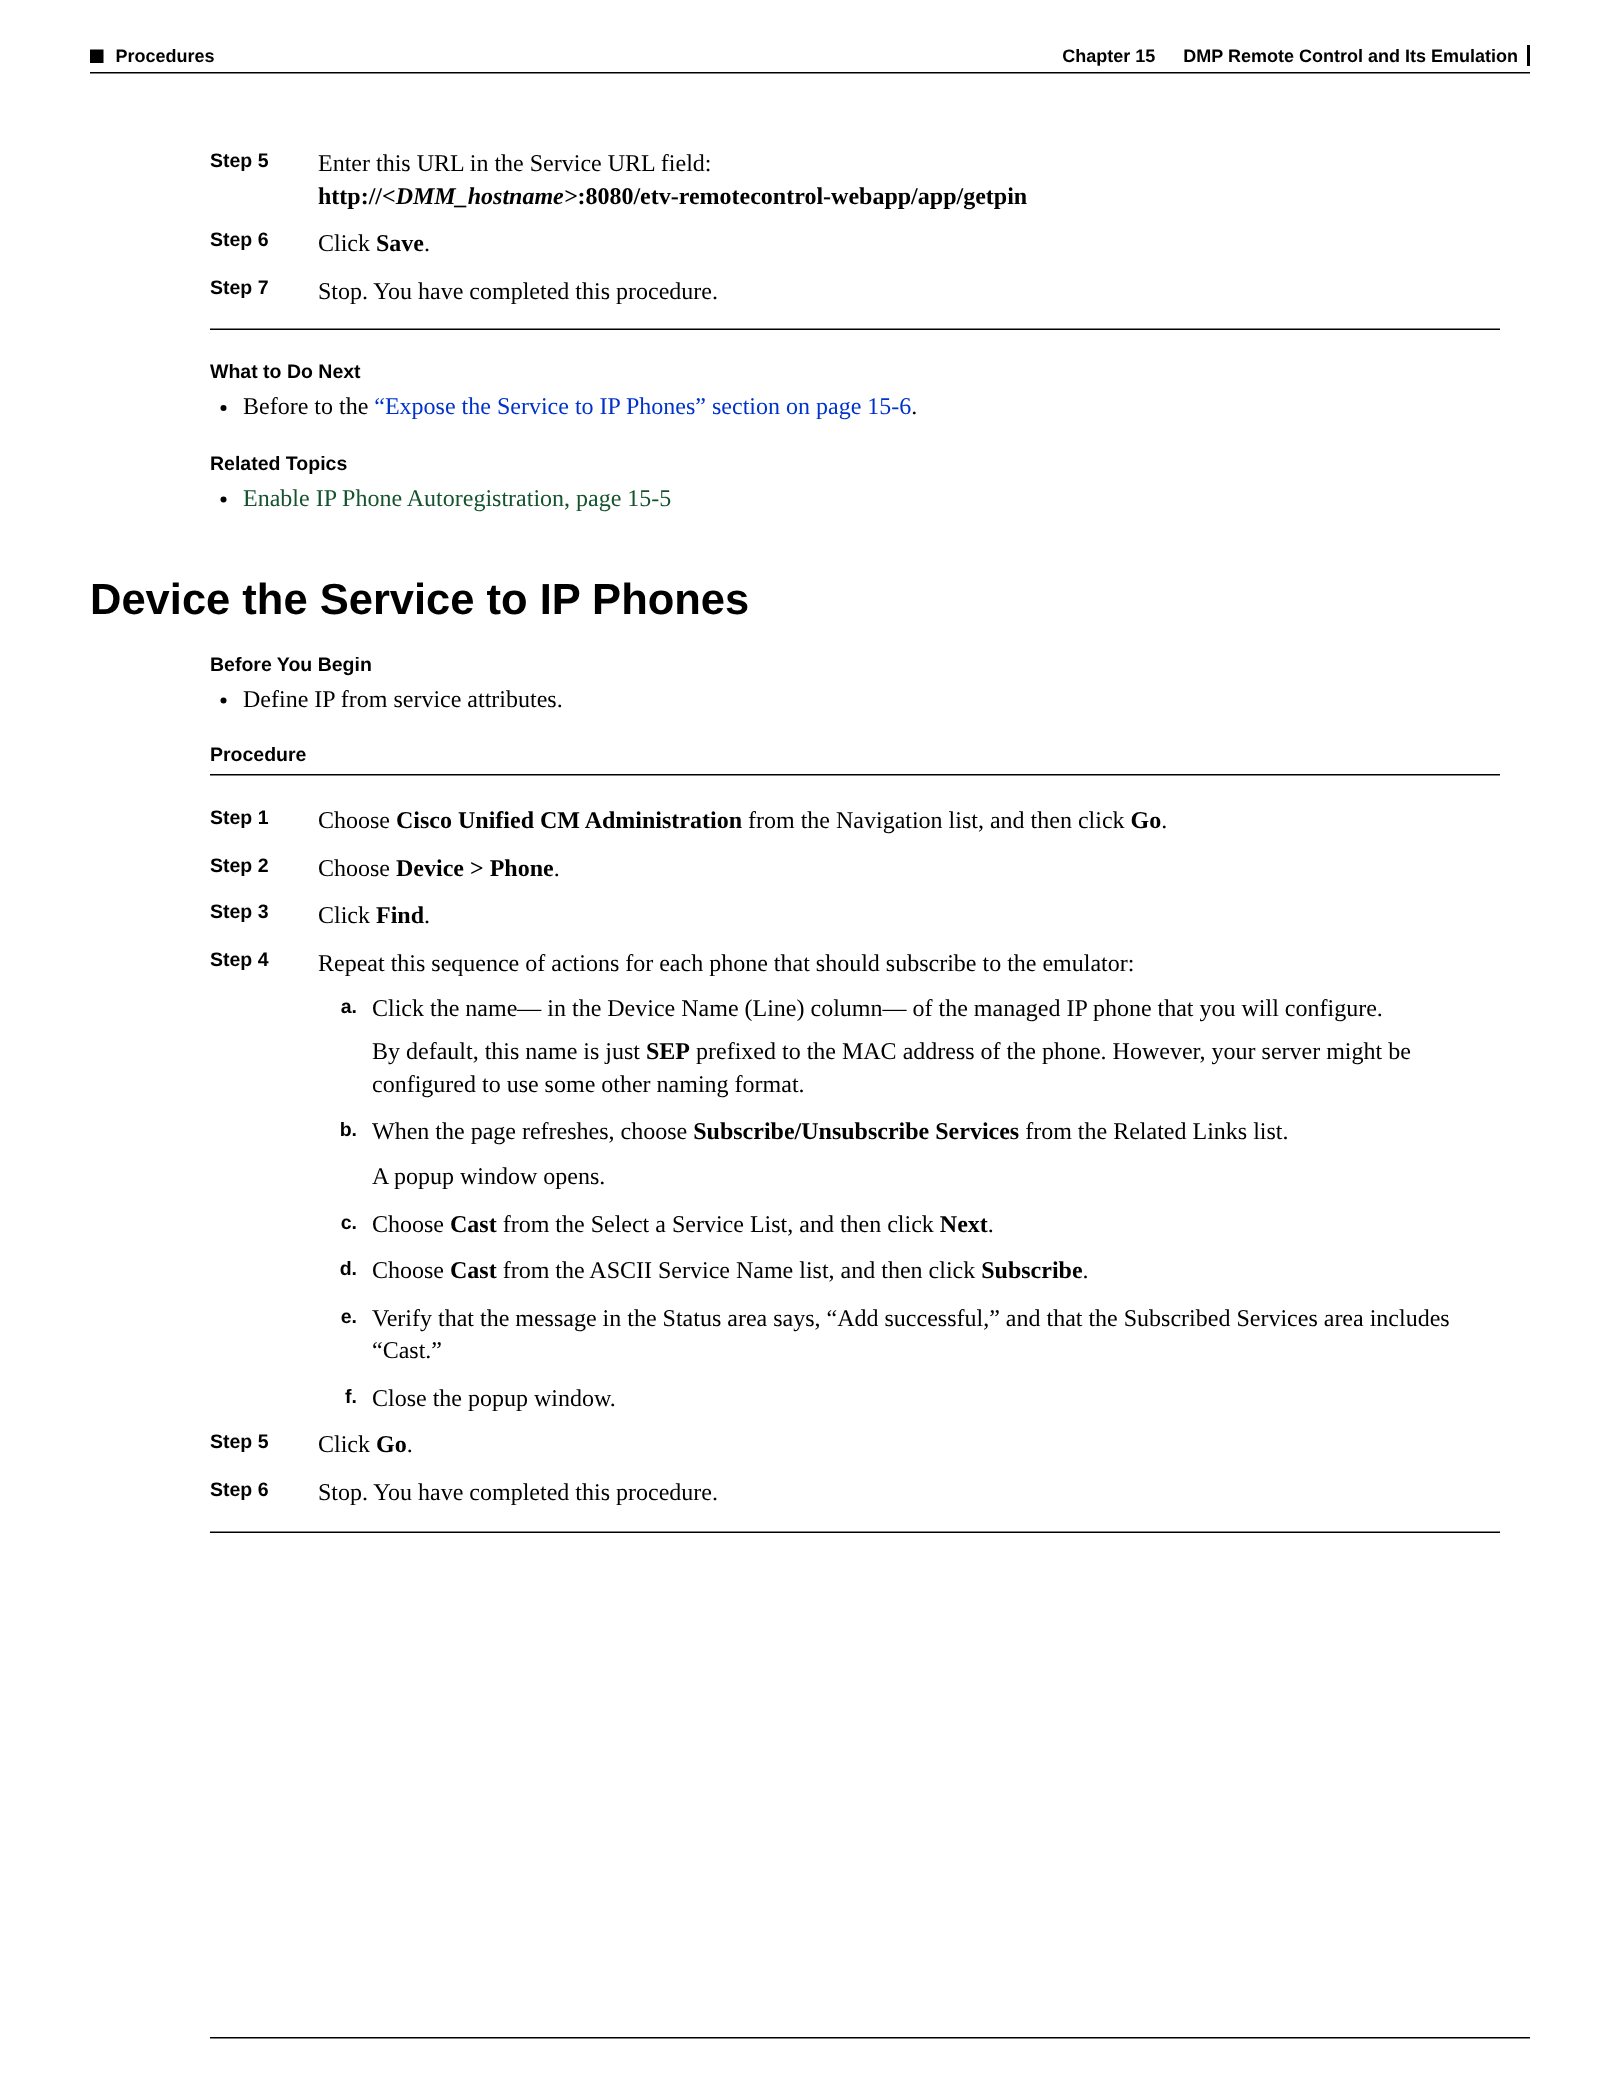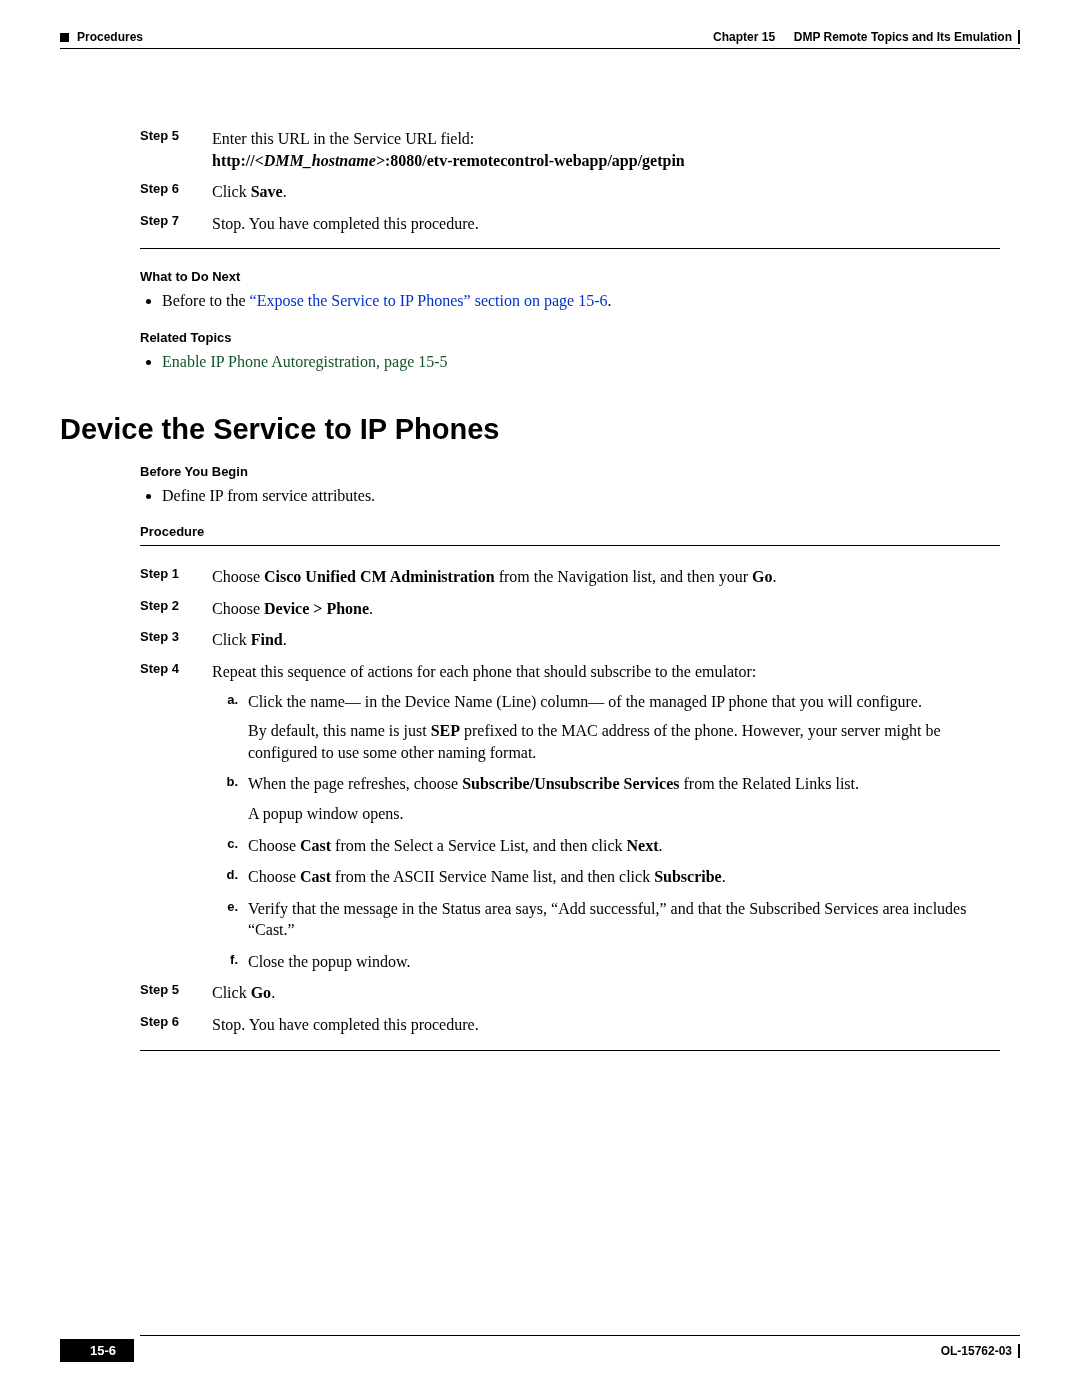--- a/index.html
+++ b/index.html
@@ -189,7 +189,7 @@
     <div class="header-right">
       <span>Chapter 15</span>
       <span>&nbsp;&nbsp;</span>
-      <span>DMP Remote Topics and Its Emulation</span>
+      <span>DMP Remote Control and Its Emulation</span>
       <span class="vbar"></span>
     </div>
   </div>

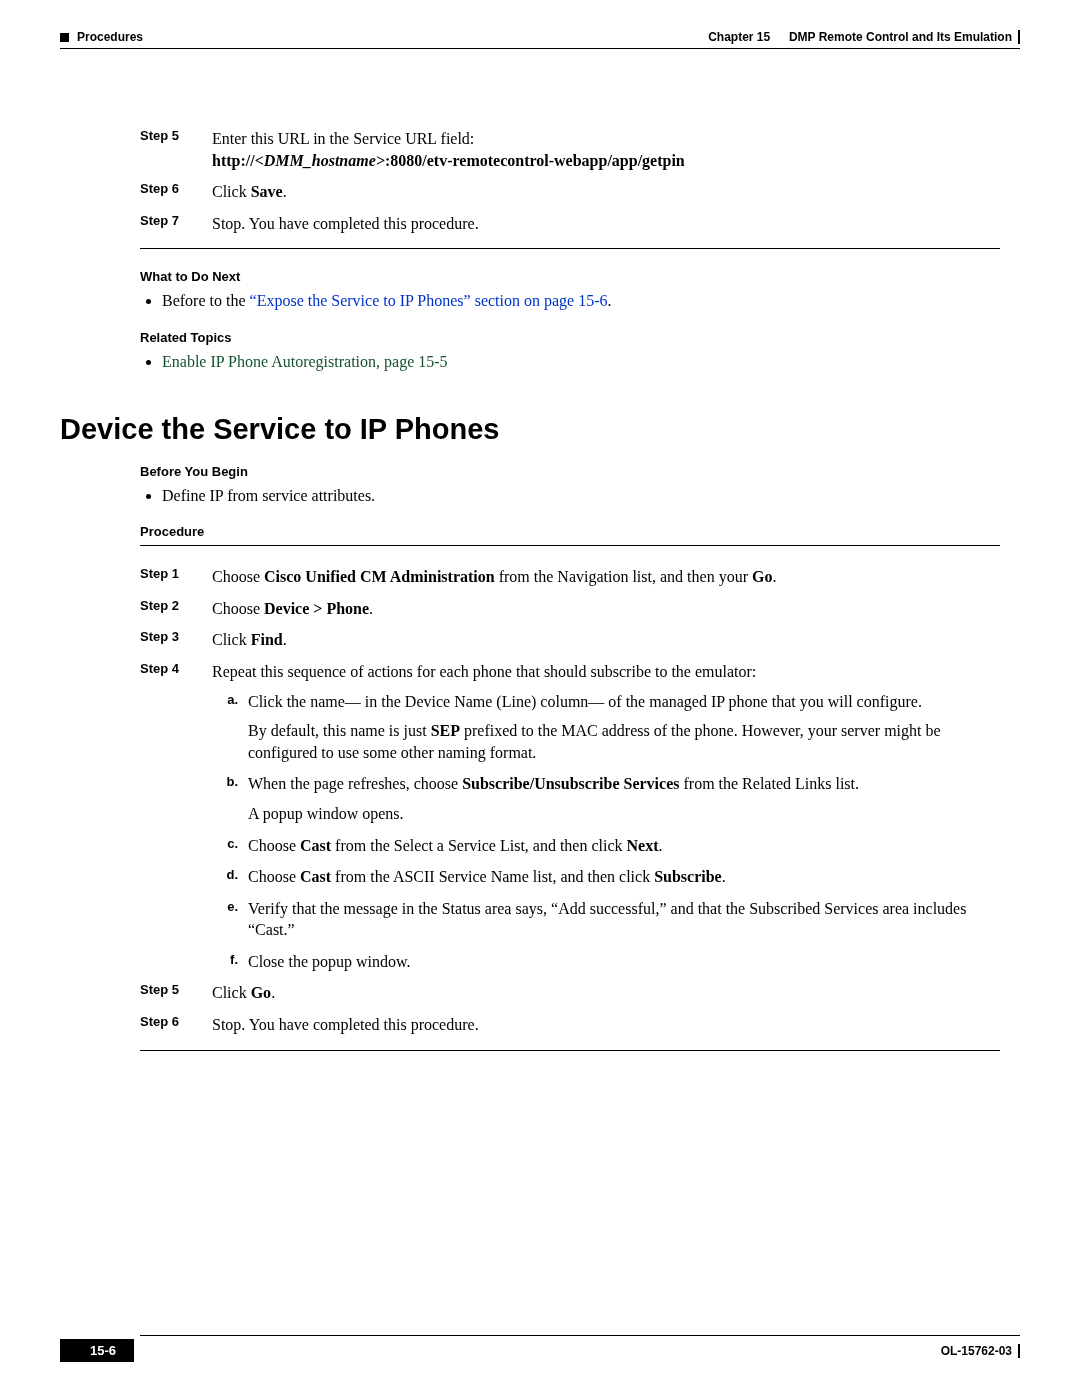--- a/index.html
+++ b/index.html
@@ -56,7 +56,7 @@
   .content {
     margin-left: 80px;
     margin-right: 20px;
-    margin-top: 79px;
+    margin-top: 50px;
   }
   .steps {
     display: grid;

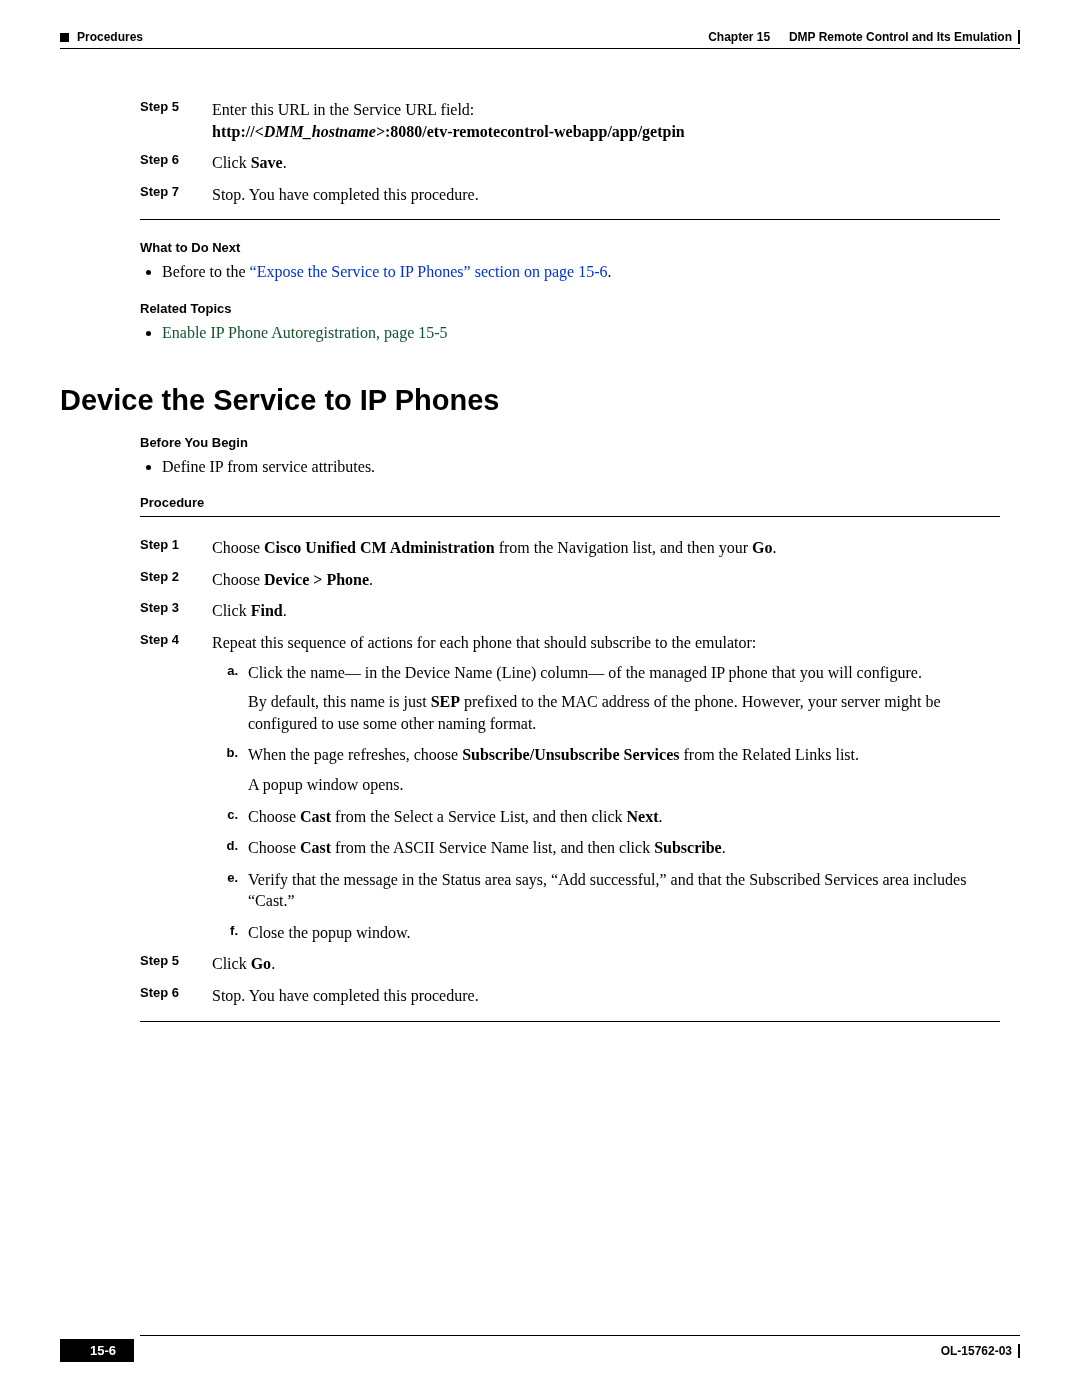--- a/index.html
+++ b/index.html
@@ -244,7 +244,7 @@
     <div class="steps">
       <div class="step-label">Step 1</div>
       <div class="step-body">
-        <span>Choose </span><span class="bold">Cisco Unified CM Administration</span><span> from the Navigation list, and then your </span><span class="bold">Go</span><span>.</span>
+        <span>Choose </span><span class="bold">Cisco Unified CM Administration</span><span> from the Navigation list, and then click </span><span class="bold">Go</span><span>.</span>
       </div>
 
       <div class="step-label">Step 2</div>

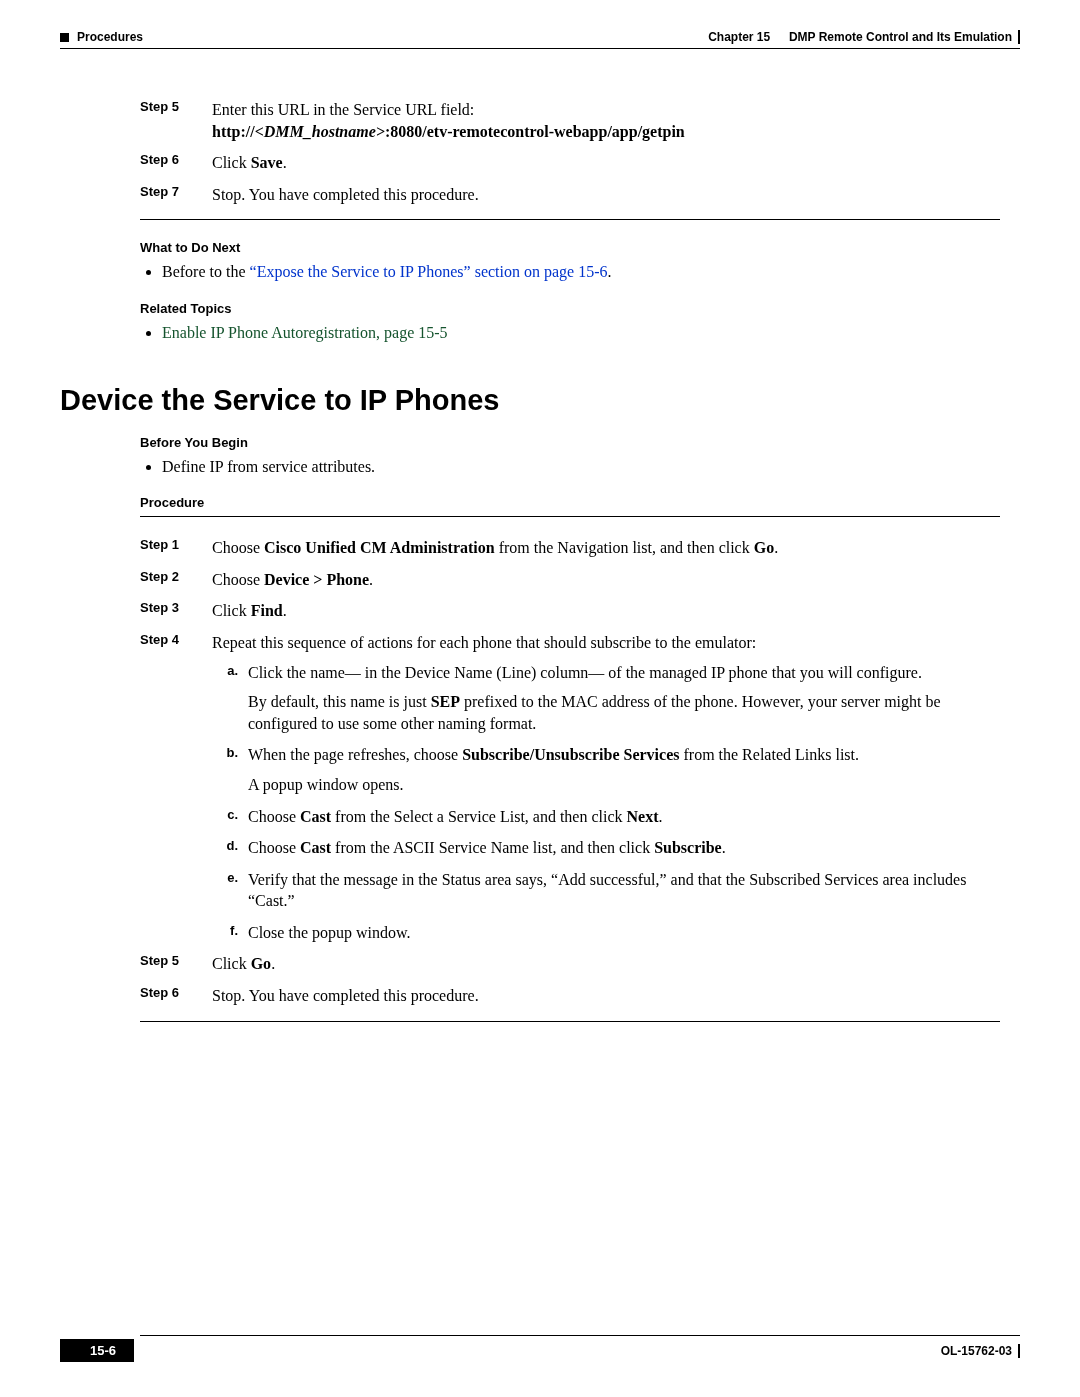--- a/index.html
+++ b/index.html
@@ -307,13 +307,6 @@
 
   <div class="footer">
     <div class="footer-topline"></div>
-    <div class="footer-bar">
-      <div class="page-number">15-6</div>
-      <div class="doc-id">
-        <span>OL-15762-03</span>
-        <span class="vbar"></span>
-      </div>
-    </div>
   </div>
 
 </div>

